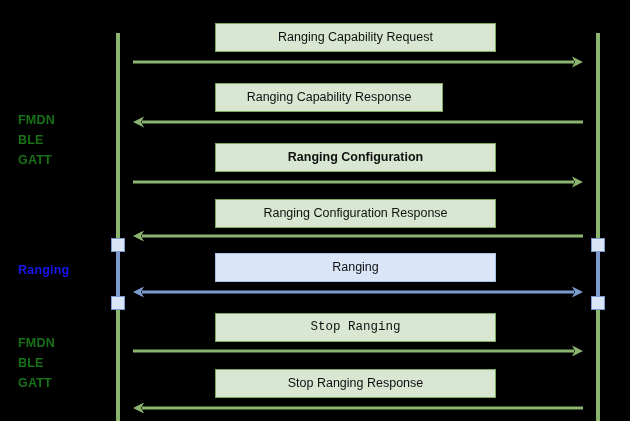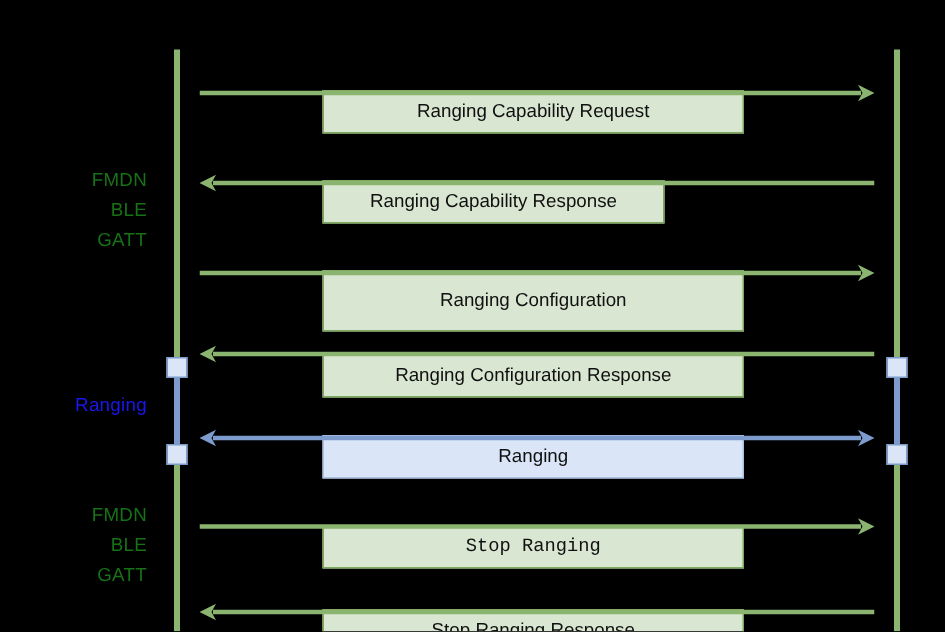--- a/index.html
+++ b/index.html
@@ -46,7 +46,6 @@
     font-size: 12.5px;
     line-height: 1;
     color: #101010;
-    margin-top: 37px;
   }
   .msgbox.green {
     background: #d9e7d2;

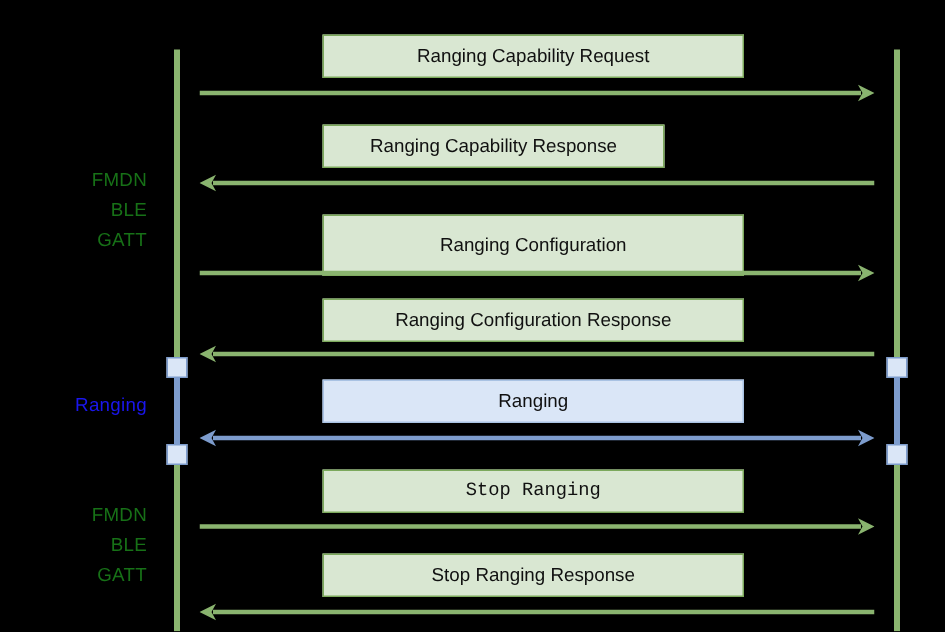--- a/index.html
+++ b/index.html
@@ -26,9 +26,9 @@
   
   .phase-label {
     position: absolute;
-    text-align: right;
+    text-align: left;
     font-size: 12.5px;
-    font-weight: normal;
+    font-weight: bold;
     line-height: 20px;
     letter-spacing: 0.2px;
     white-space: pre-line;

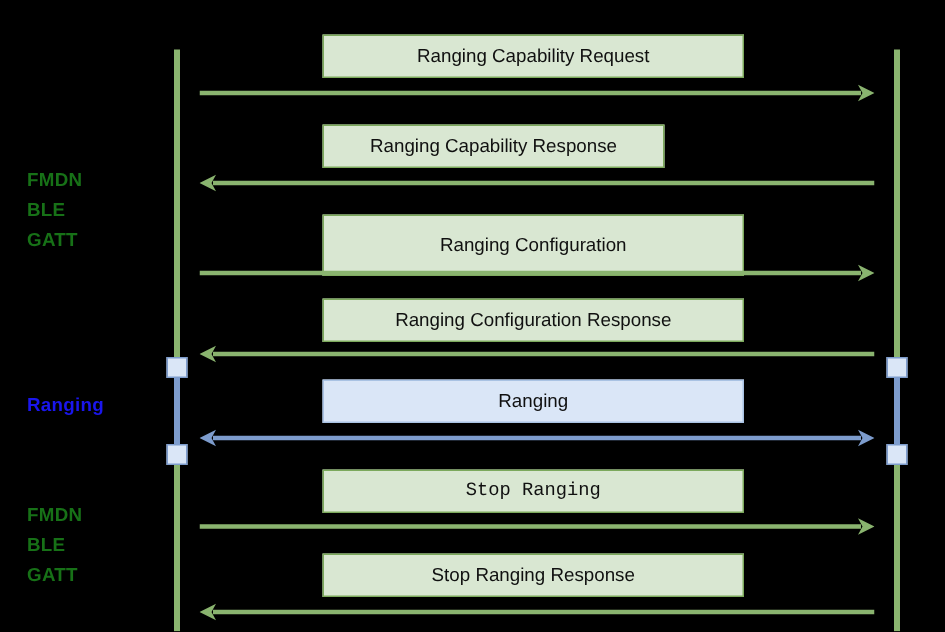--- a/index.html
+++ b/index.html
@@ -115,7 +115,7 @@
           <path d="M 0 8 L 11 2.5 L 8 8 L 11 13.5 Z" fill="#8ab46f"></path>
         </svg>
       </div>
-      <div class="msgbox green" style="left: 215px; top: 143px; width: 281px; height: 41px;">
+      <div class="msgbox green" style="left: 215px; top: 143px; width: 281px; height: 29px; font-weight: bold;">
         <span>Ranging Configuration</span>
       </div>
       <div class="arrow-wrap" style="left: 133px; top: 174px;">

